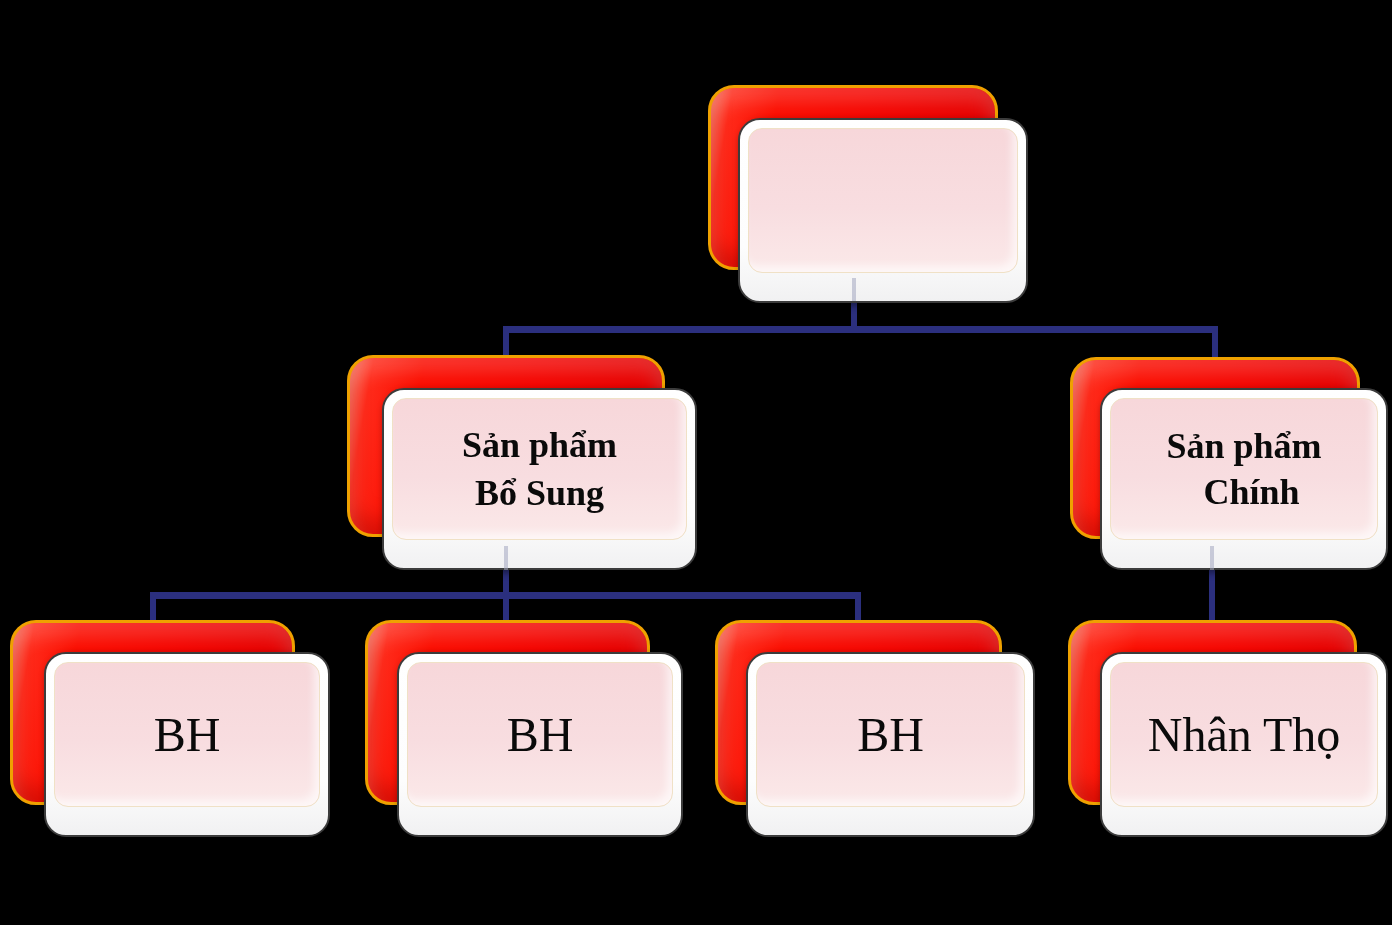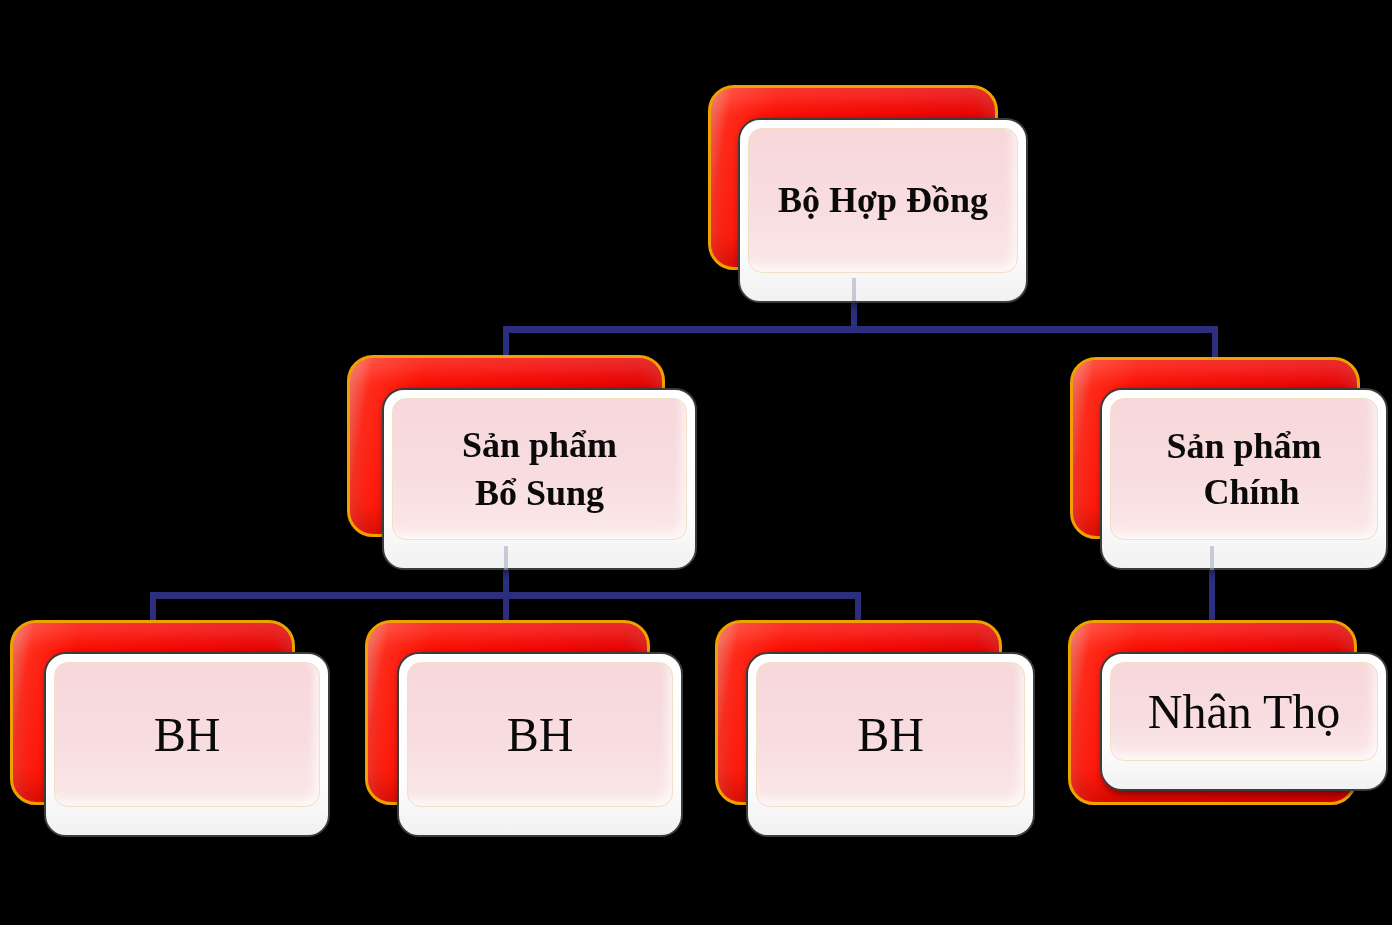--- a/index.html
+++ b/index.html
@@ -95,7 +95,6 @@
     <div class="back" style="left:0; top:0; width:290px; height:185px;"></div>
     <div class="front" style="left:30px; top:33px; width:290px; height:185px;">
       <div class="panel">
-        <p class="l l1">Bộ Hợp Đồng</p>
       </div>
     </div>
   </div>

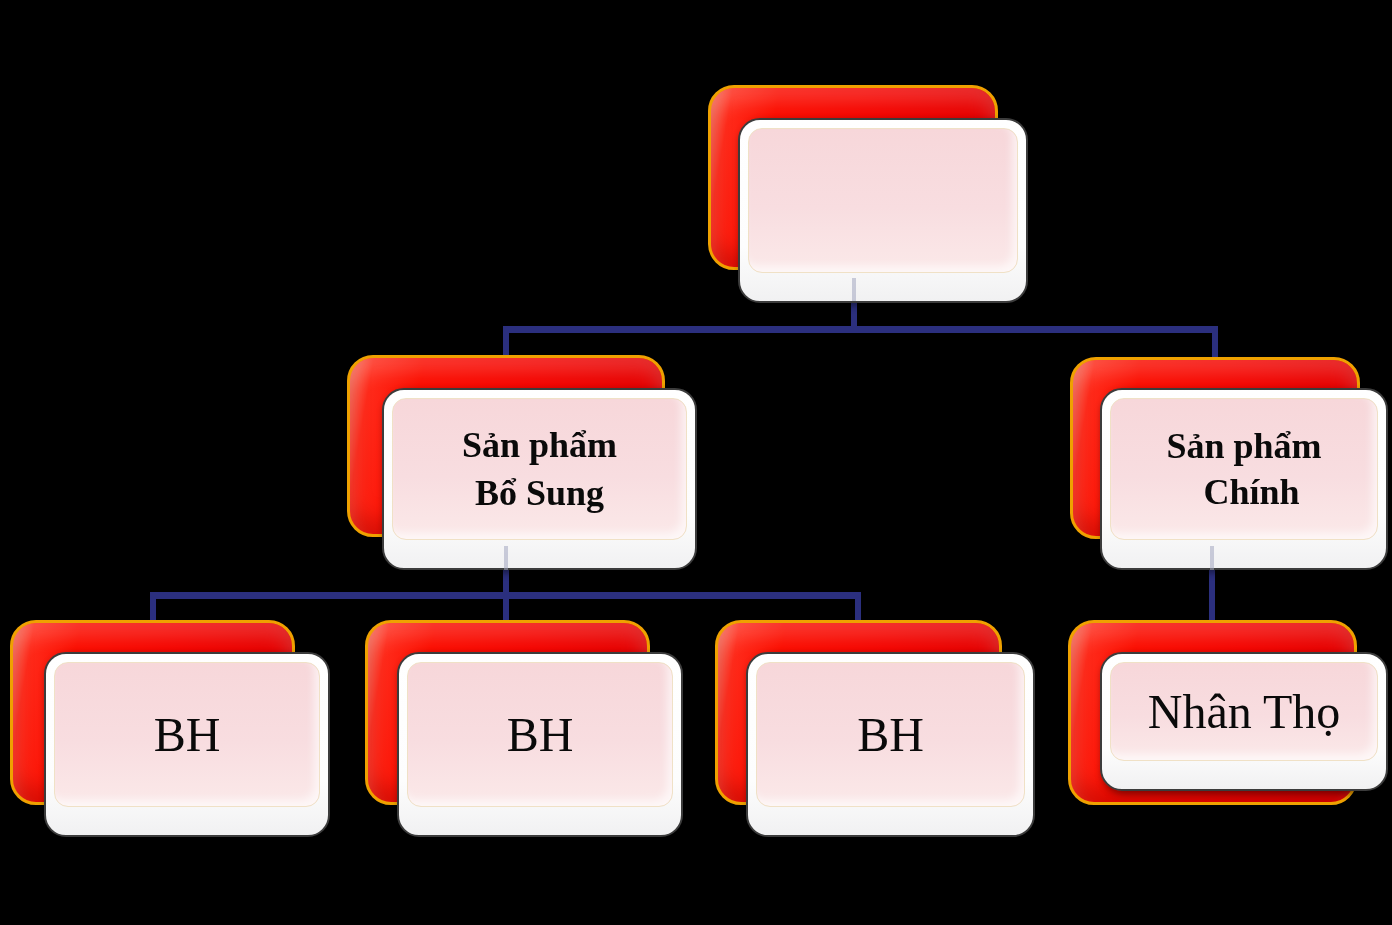--- a/index.html
+++ b/index.html
@@ -148,7 +148,7 @@
 
   <div class="node gap0" style="left:1068px; top:620px; width:322px; height:217px;">
     <div class="back" style="left:0; top:0; width:289px; height:185px;"></div>
-    <div class="front" style="left:32px; top:32px; width:288px; height:139px;padding-left:12px;">
+    <div class="front" style="left:32px; top:32px; width:288px; height:185px;padding-left:12px;">
       <div class="panel">
         <p class="l l1">Nhân Thọ</p>
 

